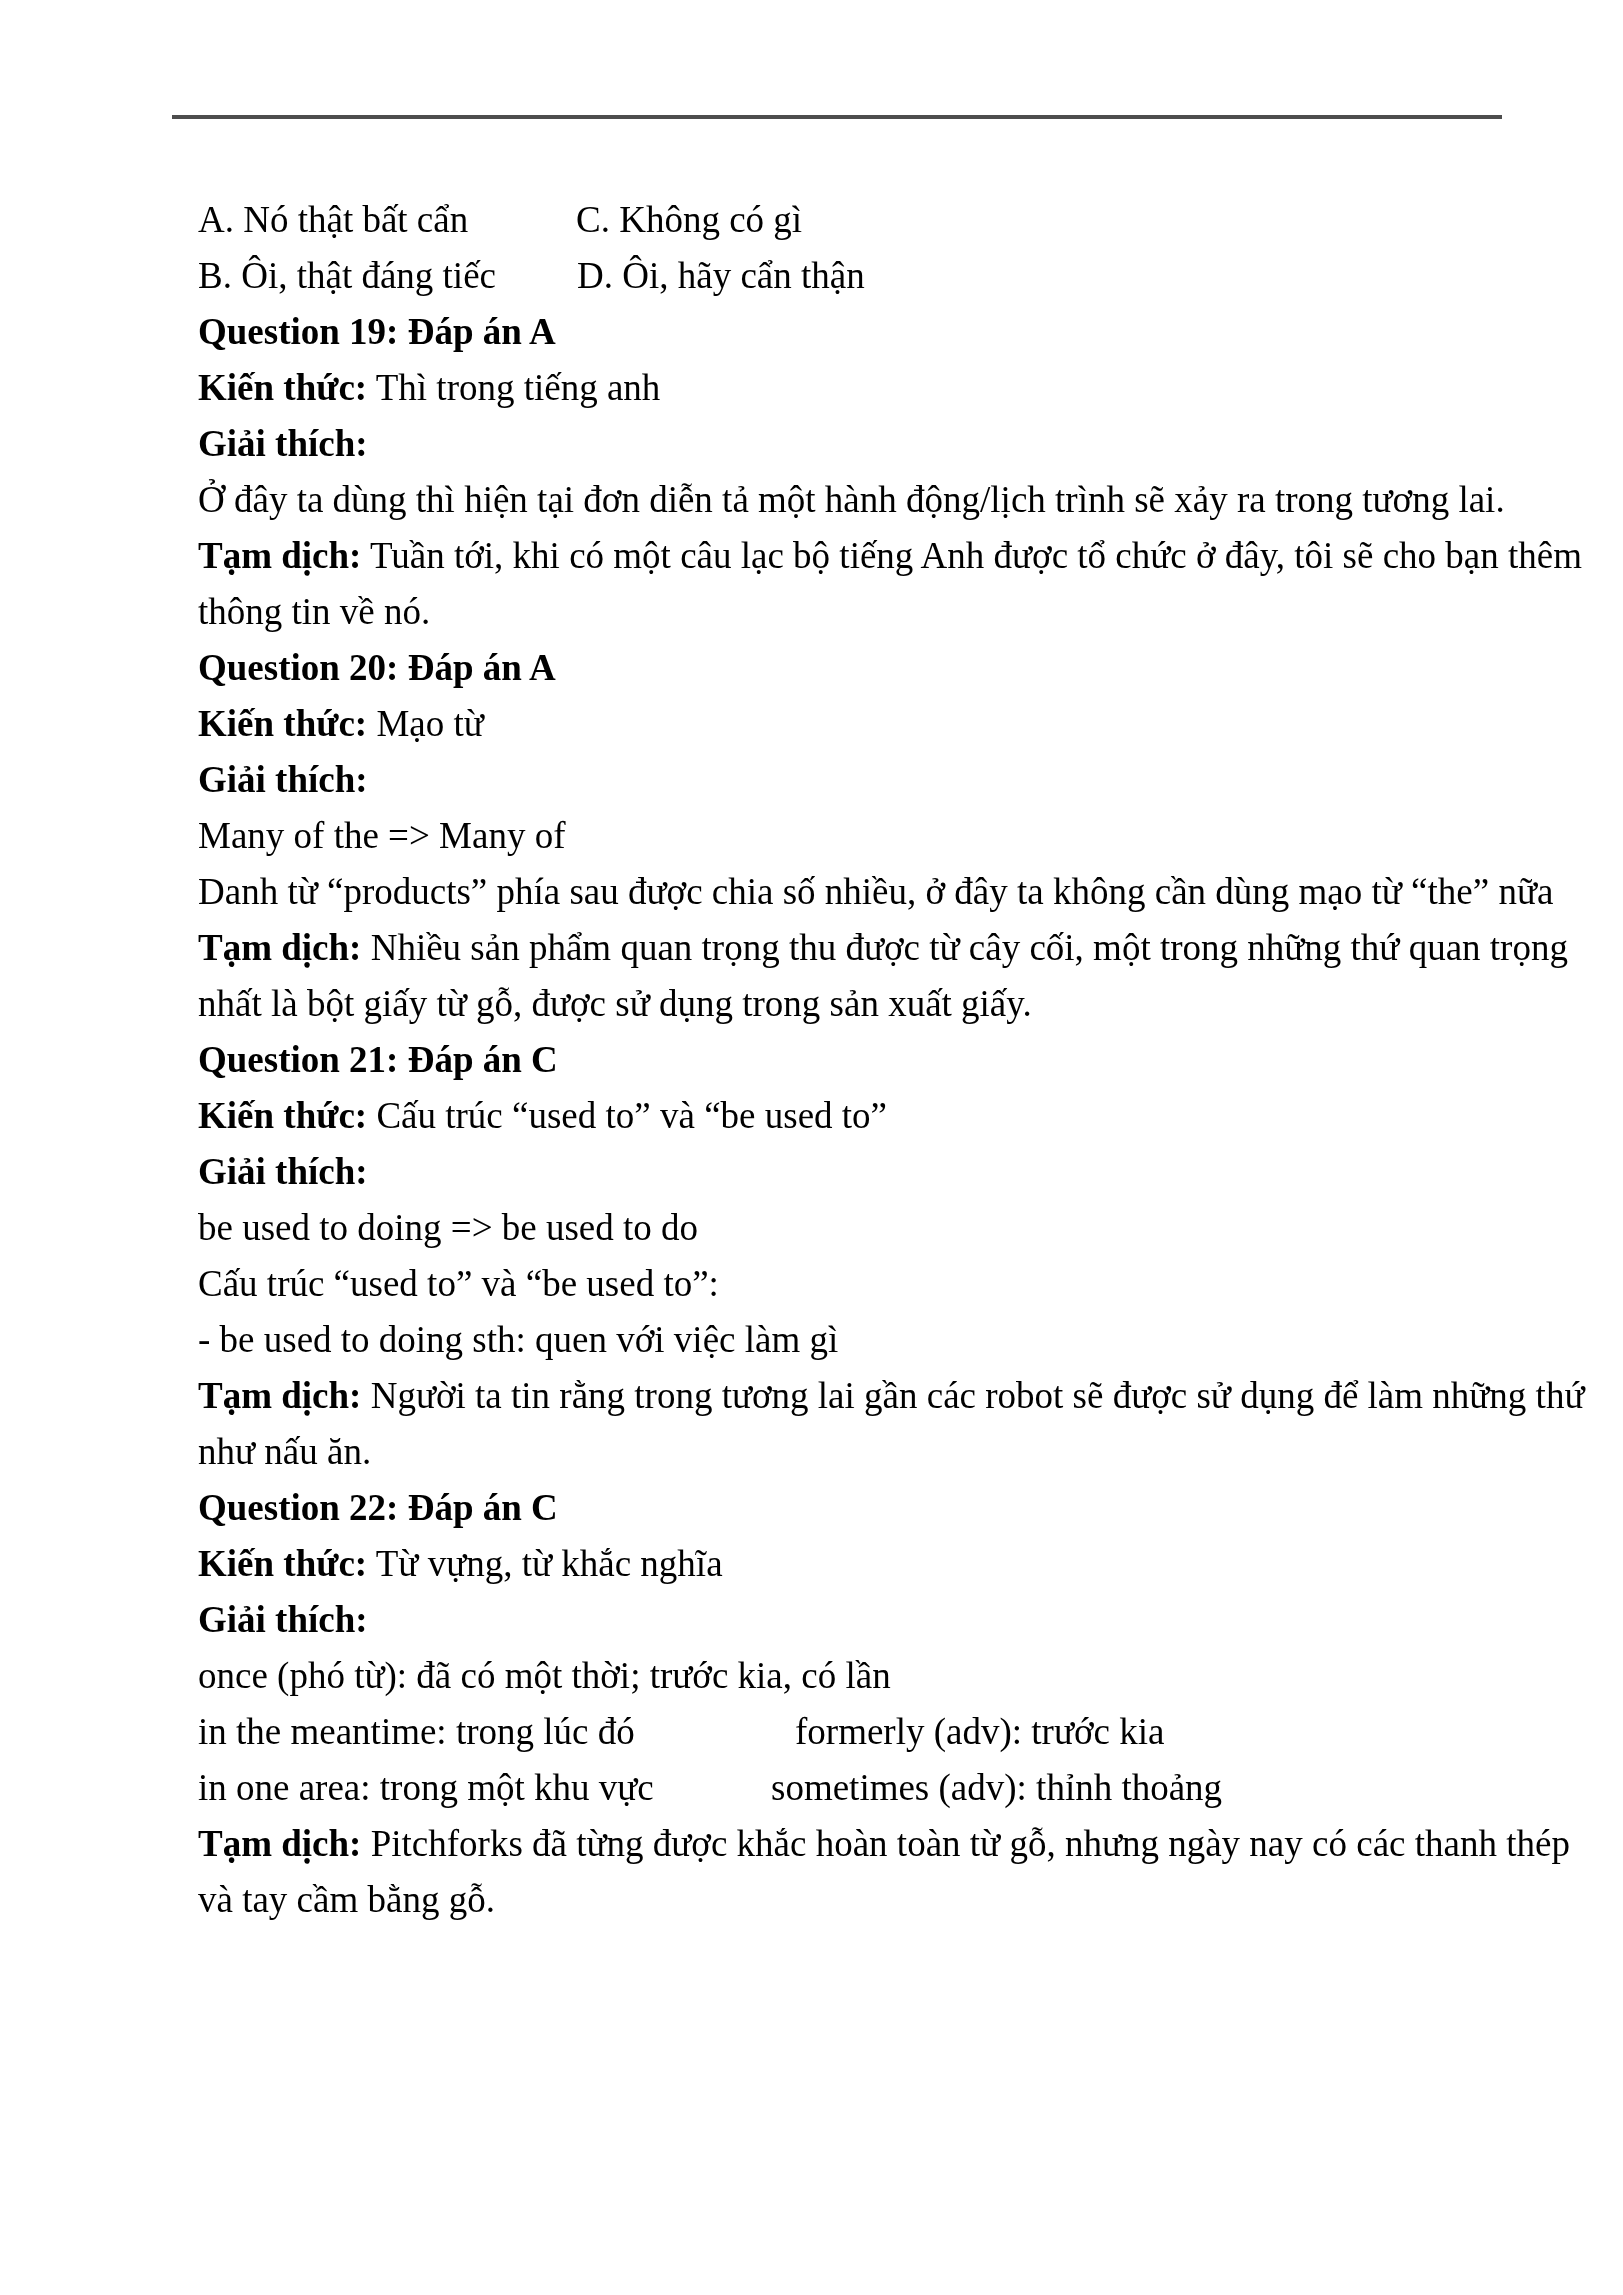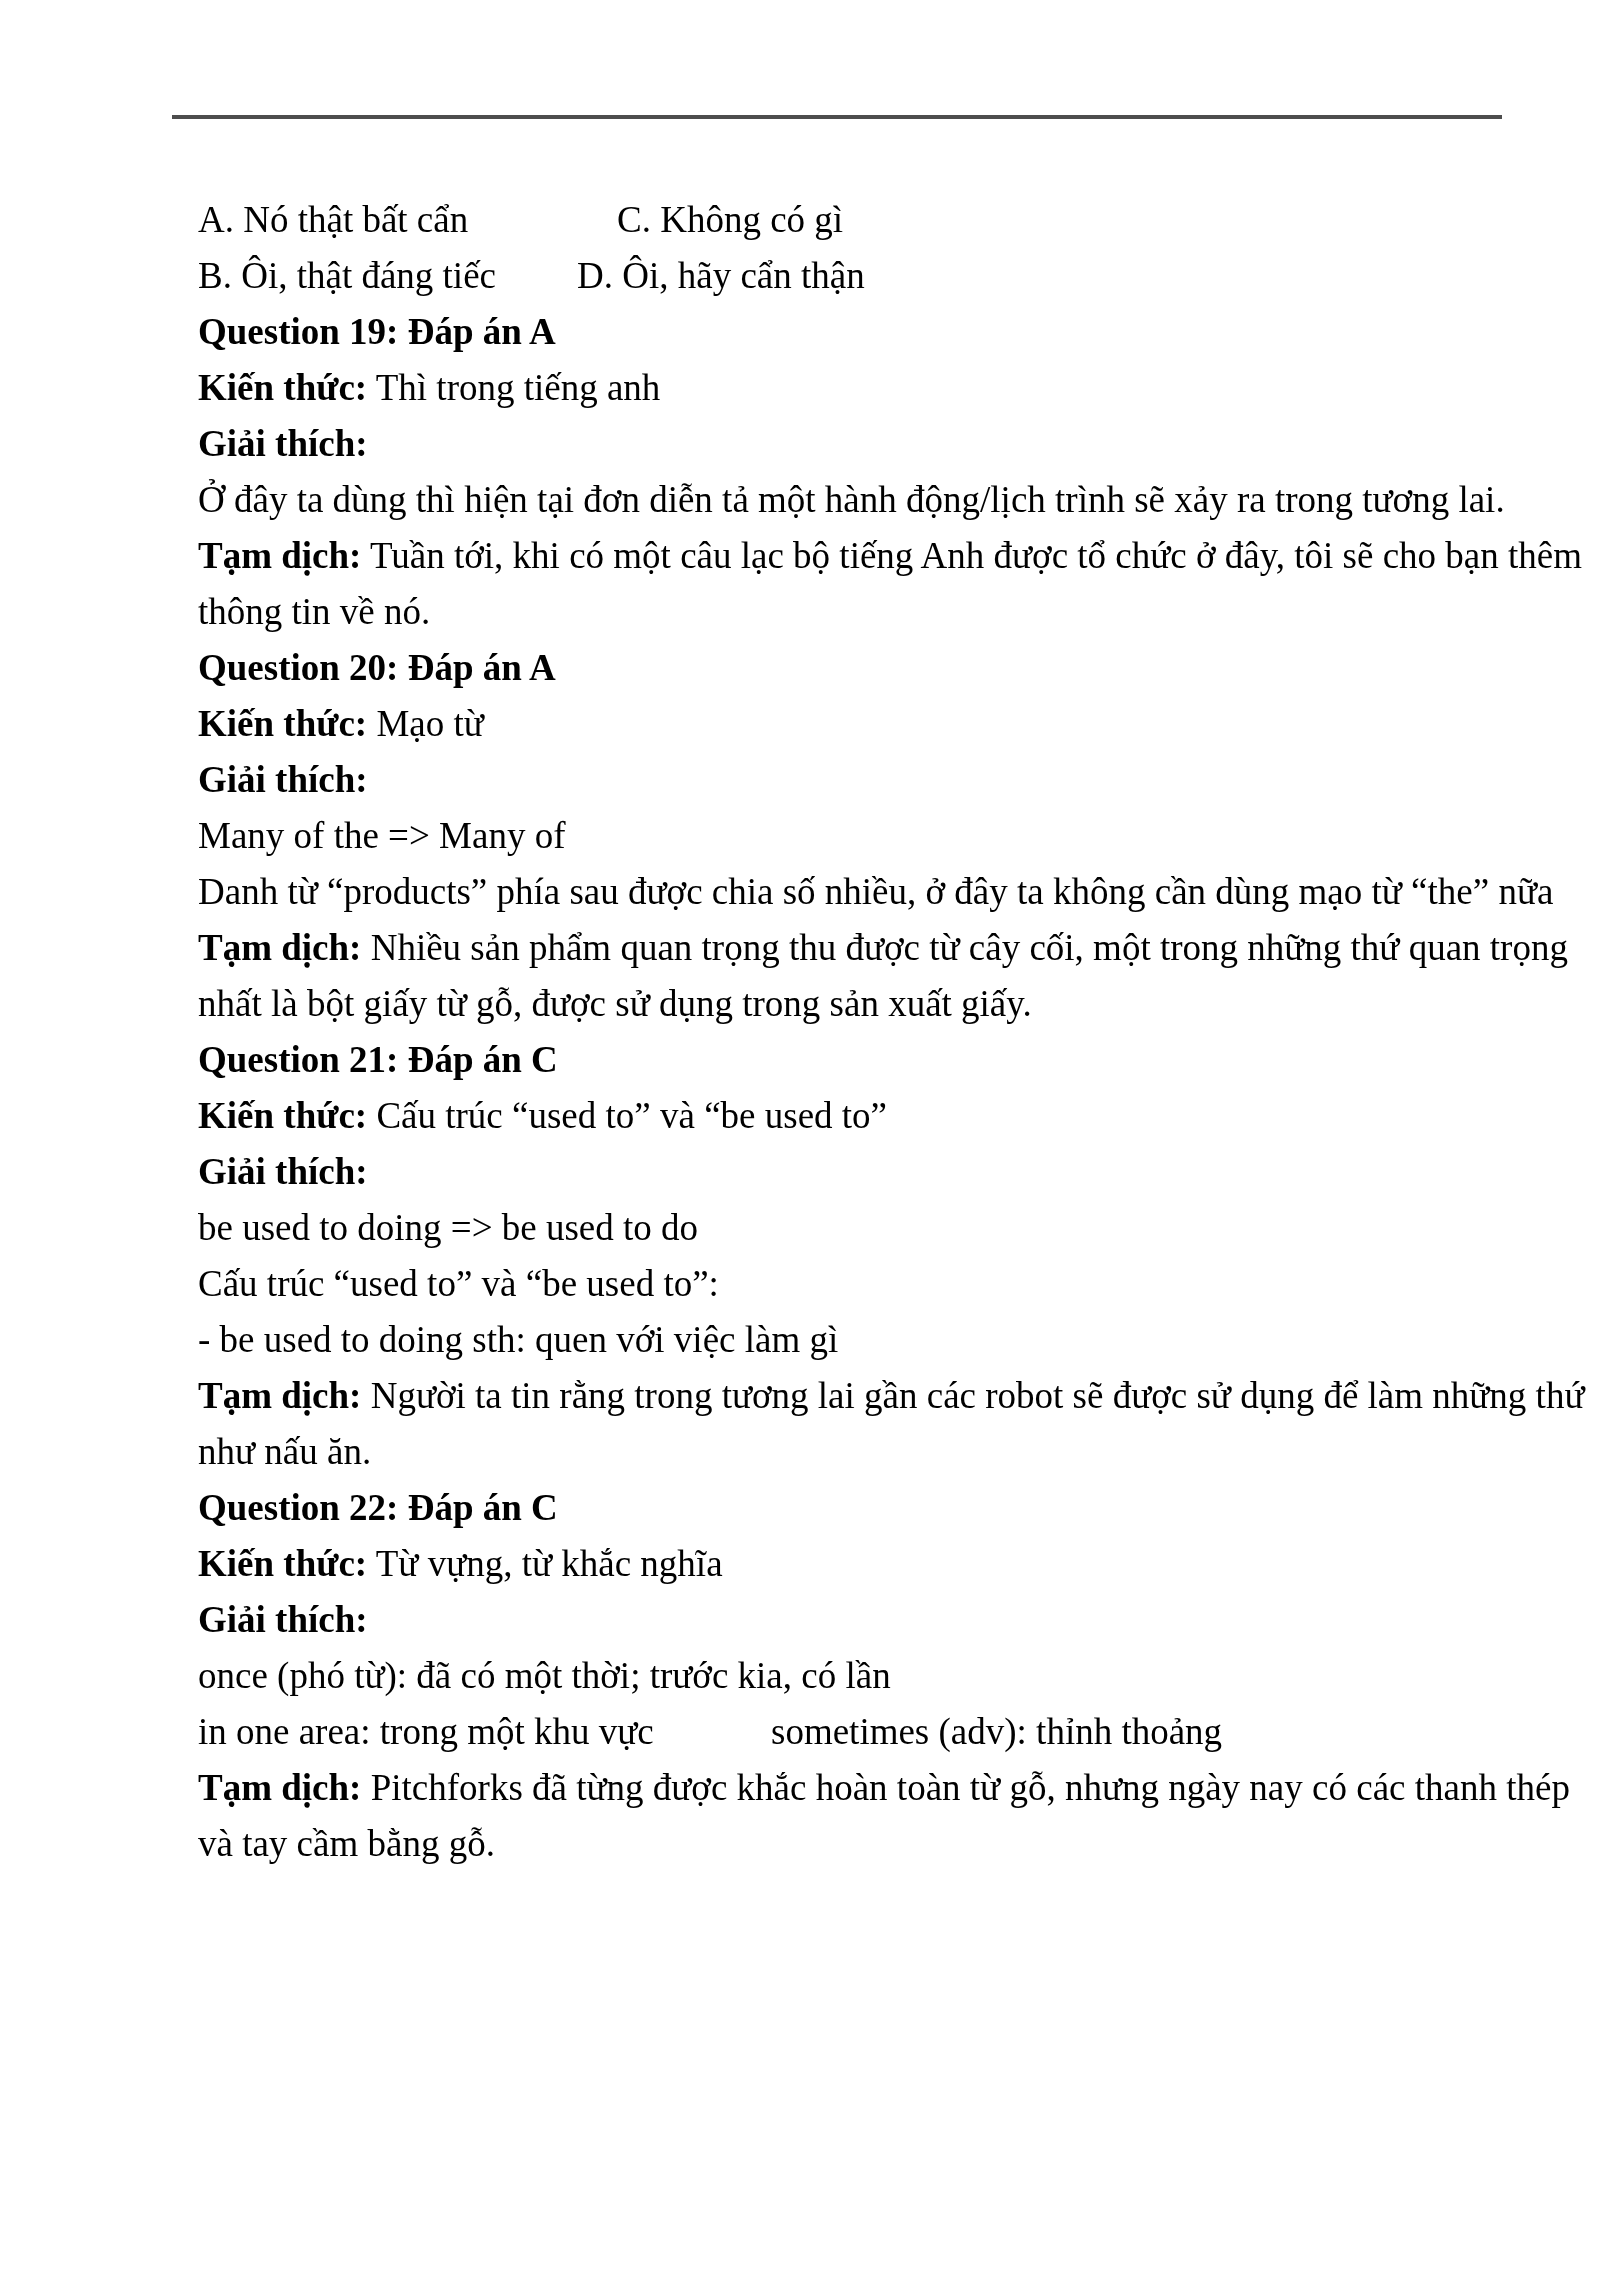--- a/index.html
+++ b/index.html
@@ -56,7 +56,7 @@
 <div class="page">
   <div class="header-rule"></div>
   <div class="content">
-      <div class="line"><span class="seg">A. Nó thật bất cẩn</span><span class="seg abs" style="left: 419px;">C. Không có gì</span></div>
+      <div class="line"><span class="seg">A. Nó thật bất cẩn</span><span class="seg abs" style="left: 378px;">C. Không có gì</span></div>
       <div class="line"><span class="seg">B. Ôi, thật đáng tiếc</span><span class="seg abs" style="left: 379px;">D. Ôi, hãy cẩn thận</span></div>
       <div class="line"><span class="seg bold">Question 19: Đáp án A</span></div>
       <div class="line"><span class="seg bold">Kiến thức:</span><span class="seg"> Thì trong tiếng anh</span></div>

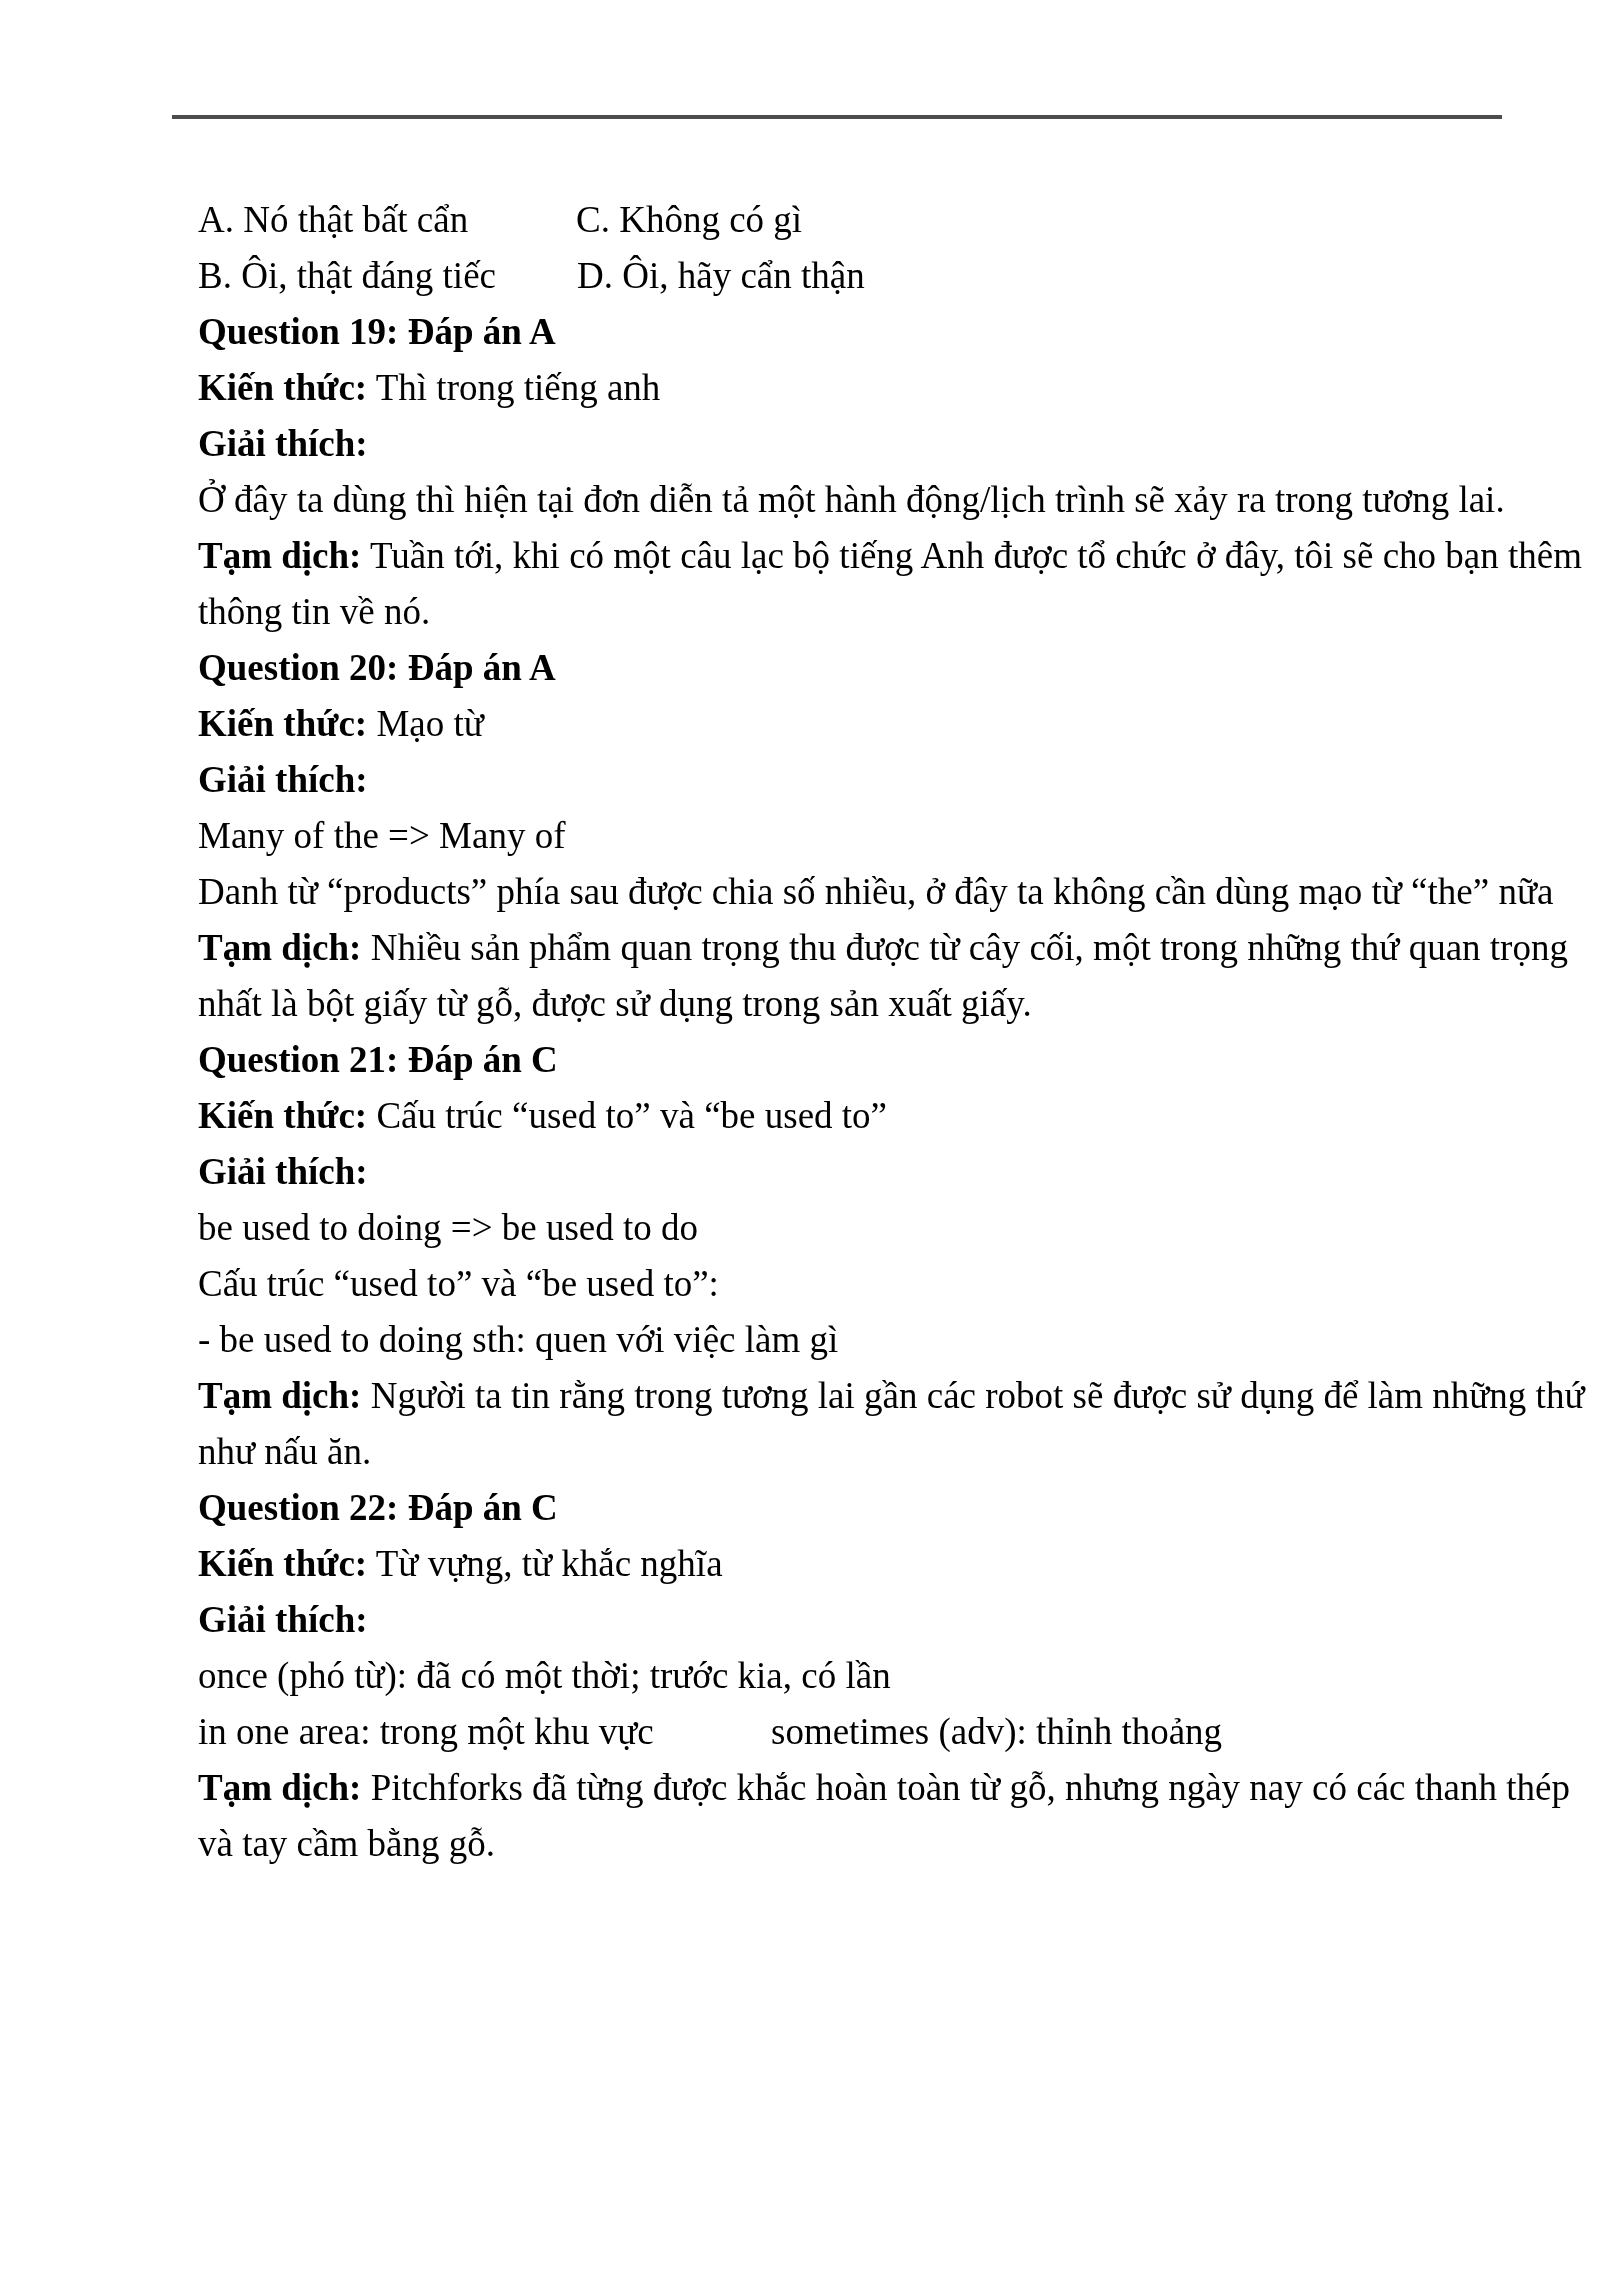--- a/index.html
+++ b/index.html
@@ -83,6 +83,7 @@
       <div class="line"><span class="seg bold">Kiến thức:</span><span class="seg"> Từ vựng, từ khắc nghĩa</span></div>
       <div class="line"><span class="seg bold">Giải thích:</span></div>
       <div class="line"><span class="seg">once (phó từ): đã có một thời; trước kia, có lần</span></div>
+      <div class="line"><span class="seg">in the meantime: trong lúc đó</span><span class="seg abs" style="left: 597px;">formerly (adv): trước kia</span></div>
       <div class="line"><span class="seg">in one area: trong một khu vực</span><span class="seg abs" style="left: 573px;">sometimes (adv): thỉnh thoảng</span></div>
       <div class="line"><span class="seg bold">Tạm dịch:</span><span class="seg"> Pitchforks đã từng được khắc hoàn toàn từ gỗ, nhưng ngày nay có các thanh thép</span></div>
       <div class="line"><span class="seg">và tay cầm bằng gỗ.</span></div>

